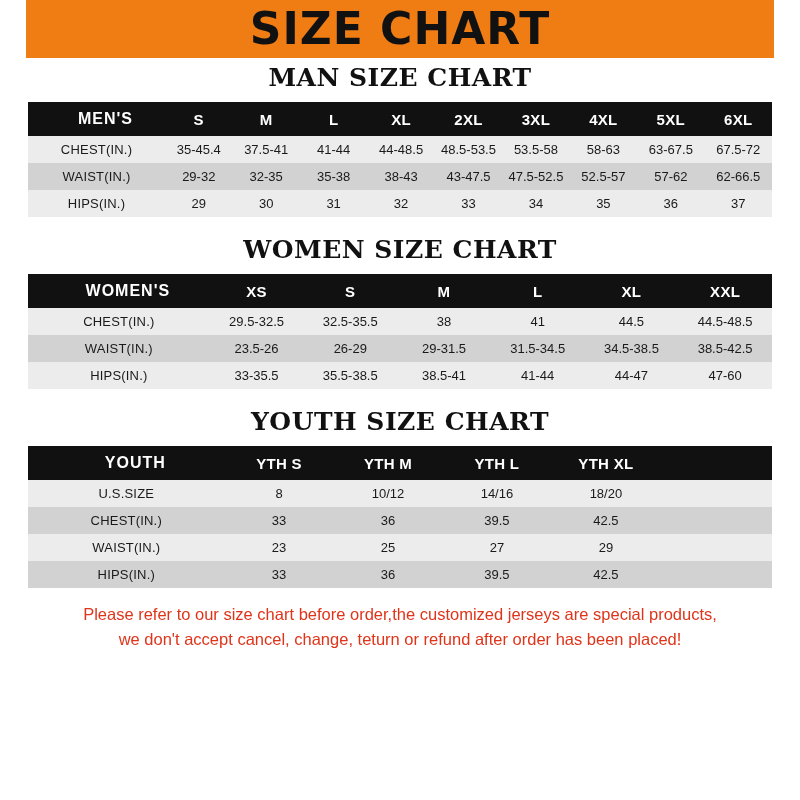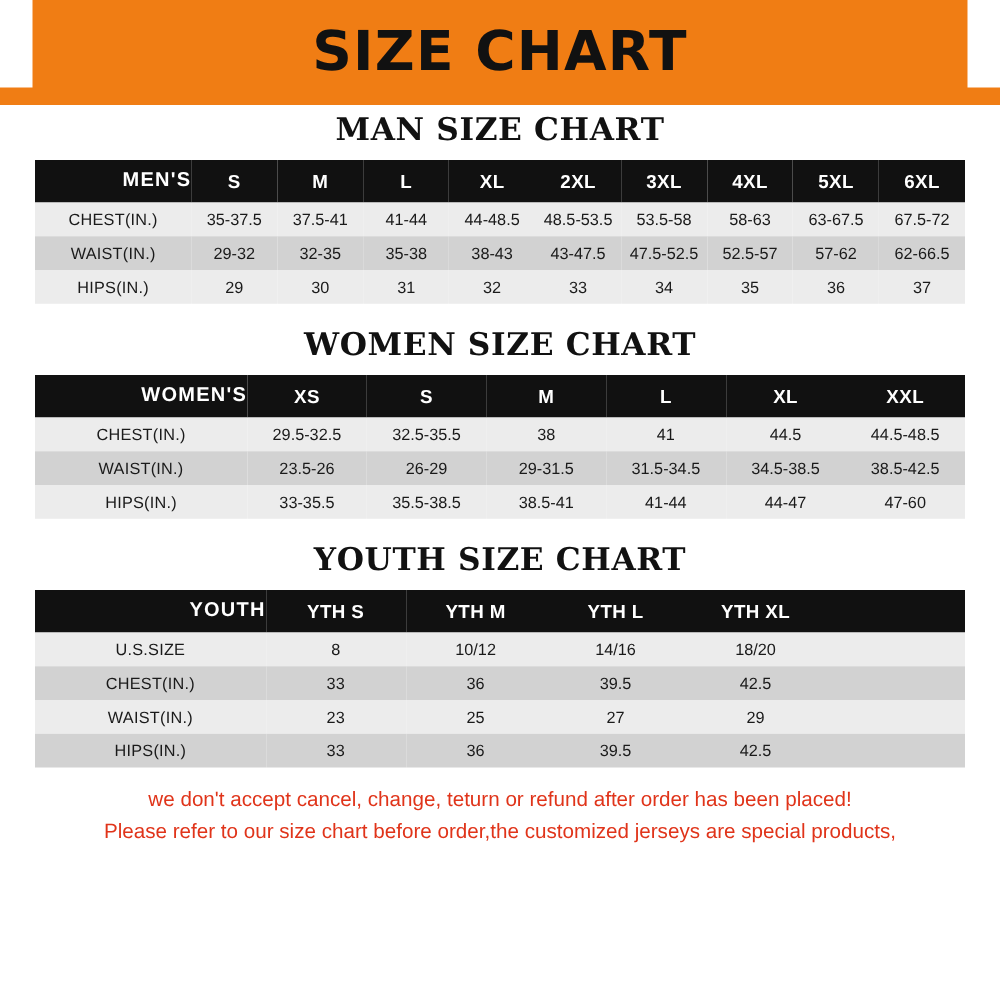--- a/index.html
+++ b/index.html
@@ -23,7 +23,7 @@
   
   .banner {
     position: relative;
-    height: 84px;
+    height: 58px;
     background: #f07d14;
     display: flex;
     align-items: center;

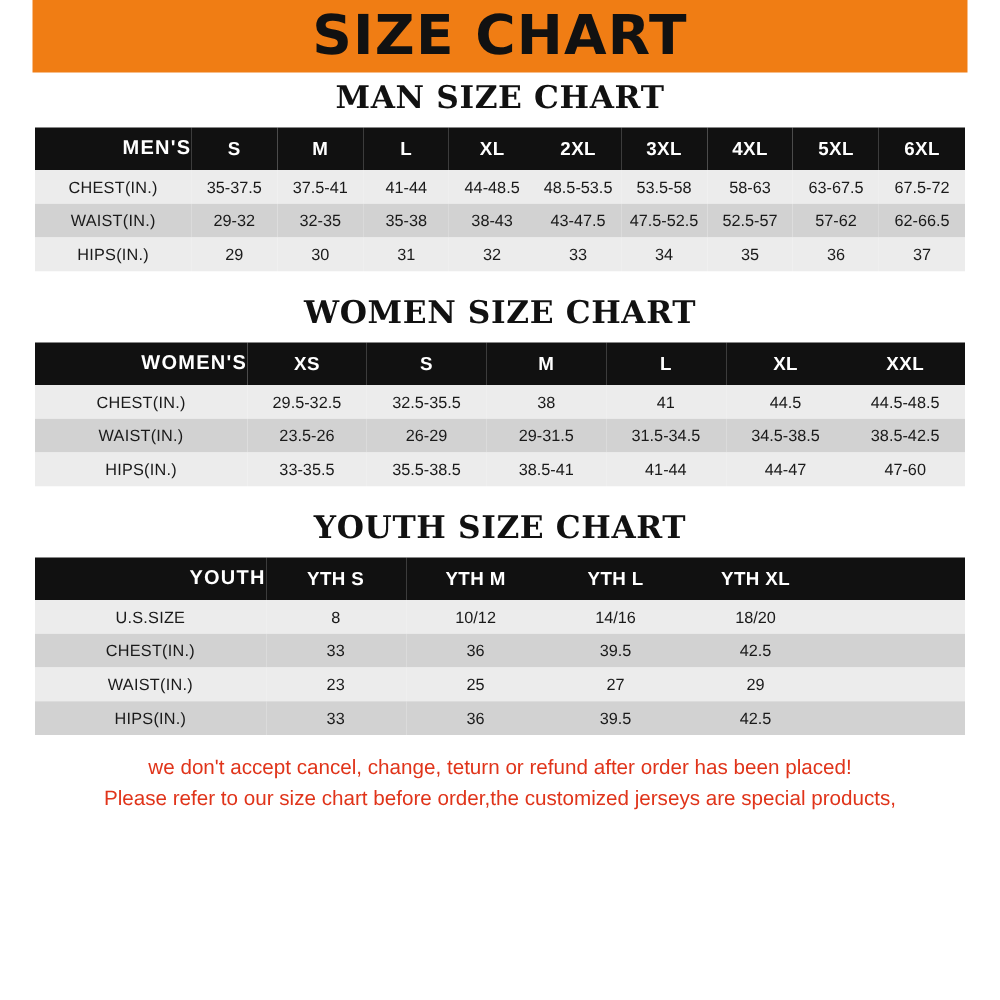--- a/index.html
+++ b/index.html
@@ -89,8 +89,8 @@
     letter-spacing: 0.3px;
   }
   table.size-table thead th.row-label {
-    text-align: right;
-    padding-left: 6px;
+    text-align: center;
+    padding-left: 18px;
     font-size: 16px;
     letter-spacing: 1px;
   }

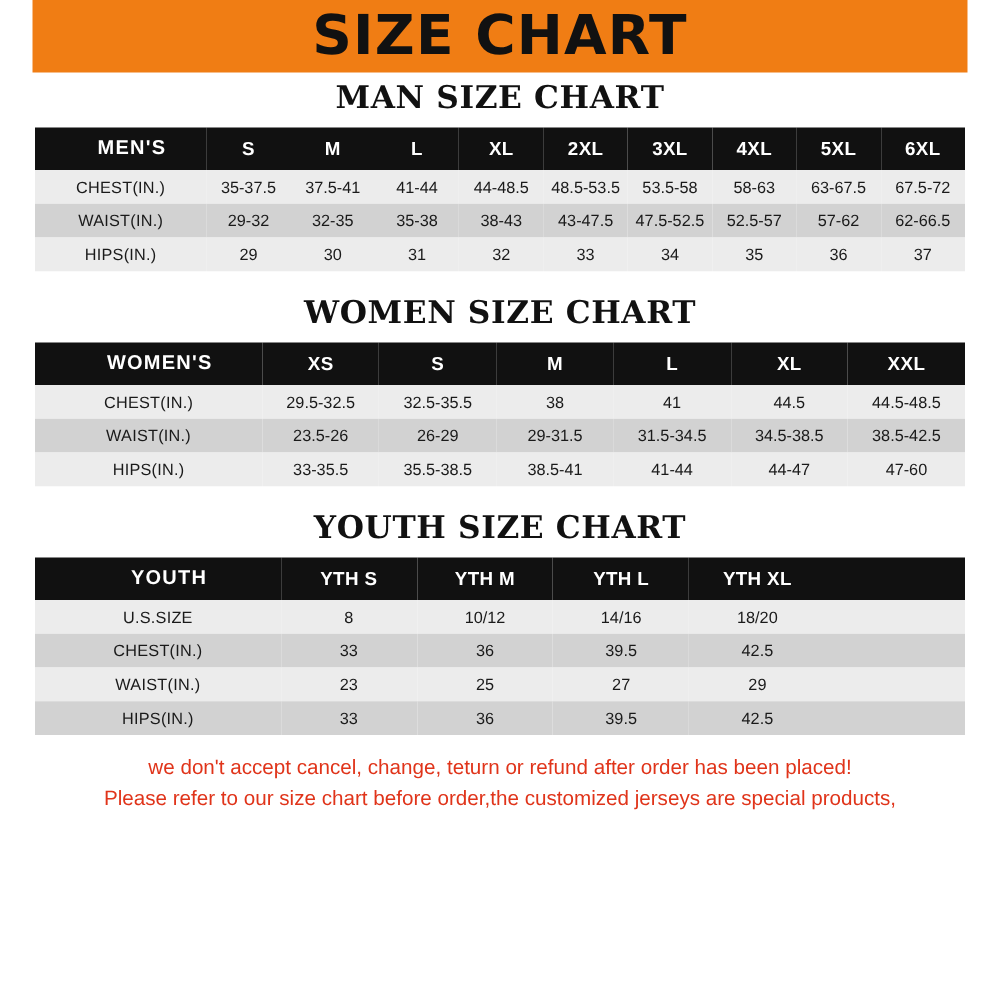--- a/index.html
+++ b/index.html
@@ -147,7 +147,7 @@
       <tbody>
         <tr class="alt-light">
           <td class="row-label">CHEST(IN.)</td>
-          <td>35-37.5</td>
+          <td>35-45.4</td>
           <td>37.5-41</td>
           <td>41-44</td>
           <td>44-48.5</td>

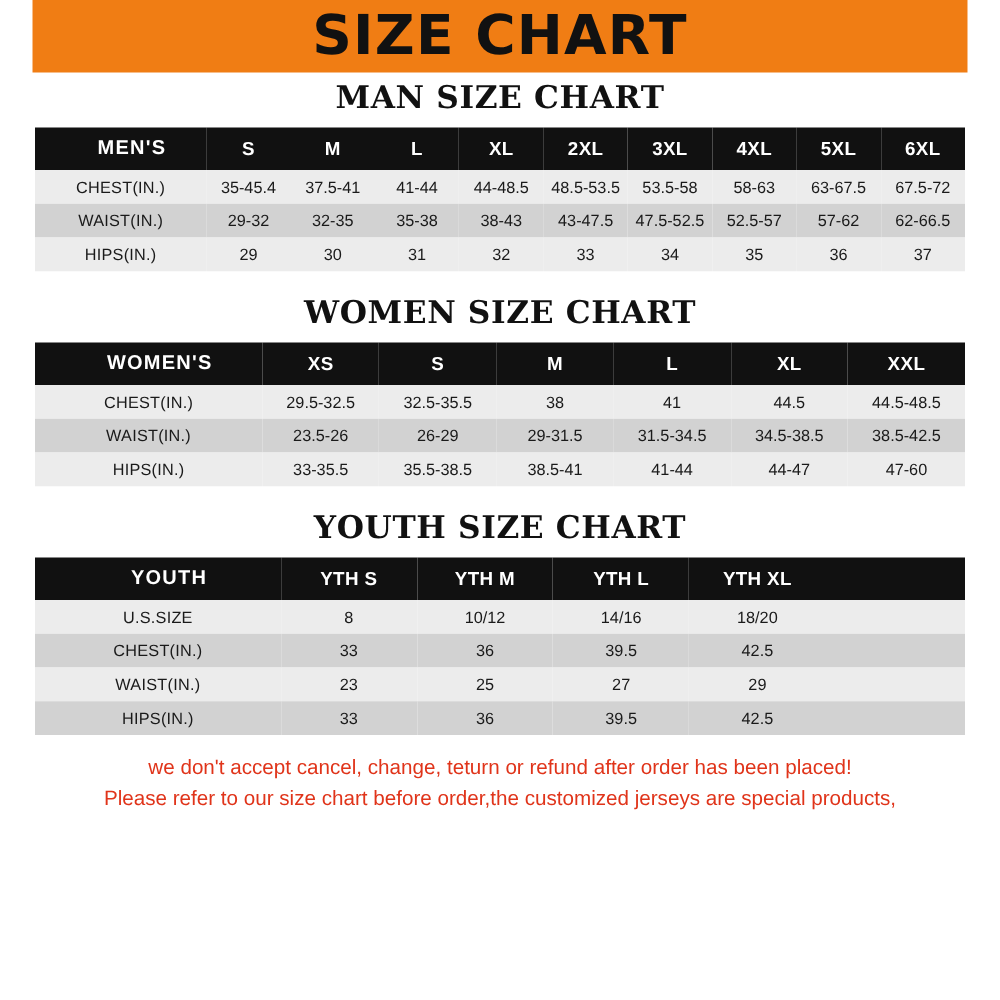--- a/index.html
+++ b/index.html
@@ -277,8 +277,8 @@
     </table>
 
     <div class="footnote">
+      <div>Please refer to our size chart before order,the customized jerseys are special products,</div>
       <div>we don't accept cancel, change, teturn or refund after order has been placed!</div>
-      <div>Please refer to our size chart before order,the customized jerseys are special products,</div>
     </div>
 
   </div>

